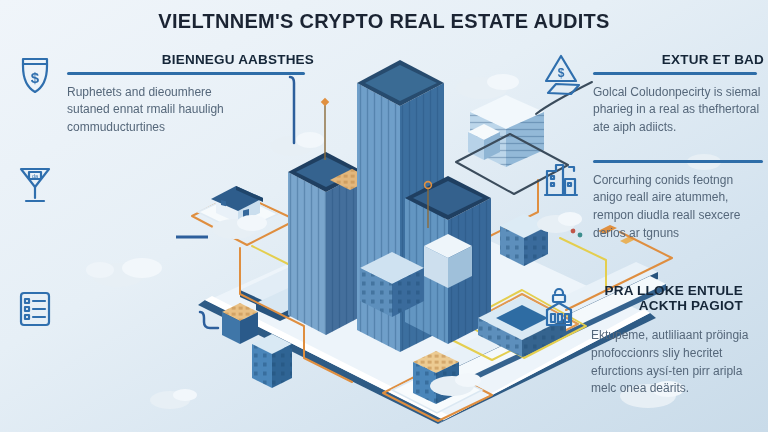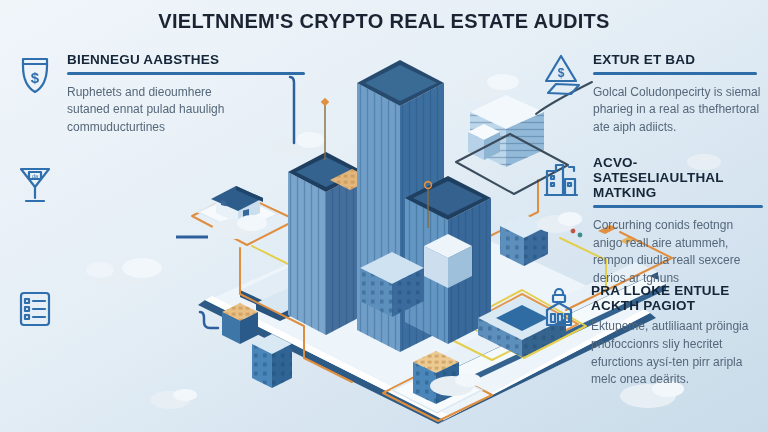--- a/index.html
+++ b/index.html
@@ -18,7 +18,7 @@
   .icon-box svg { width:42px; height:46px; display:block; }
   .ct { flex:1; min-width:0; overflow:visible; }
   .callout-title {
-    font-size:13.5px; font-weight:800; color:#152638; letter-spacing:.2px; line-height:1.12;
+    font-size:13.5px; font-weight:800; color:#152638; letter-spacing:.2px; line-height:1.12;text-align:right;
   }
   .rule { height:2.5px; background:#2e6da8; margin-top:5px; border-radius:2px; }
   .callout-body { font-size:12px; color:#55677a; line-height:1.48; margin-top:9px; }

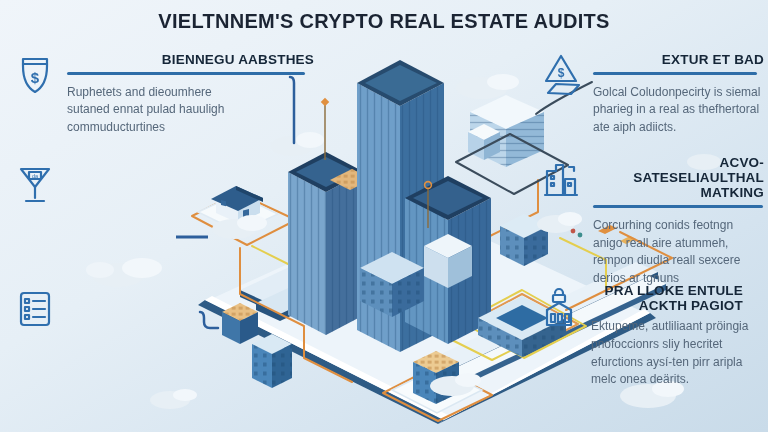--- a/index.html
+++ b/index.html
@@ -287,7 +287,7 @@
     <div class="ct">
       <div class="callout-title">BIENNEGU AABSTHES</div>
       <div class="rule"></div>
-      <div class="callout-body">Ruphetets and dieoumhere sutaned ennat pulad hauuligh commuducturtines</div>
+      <div class="callout-body">Ruphetets and dieoumhere sutaned ennat rmalil hauuligh commuducturtines</div>
     </div>
   </div>
 

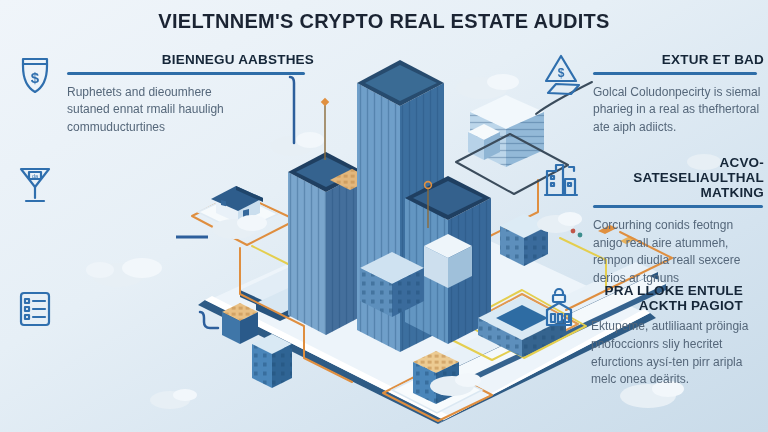--- a/index.html
+++ b/index.html
@@ -345,7 +345,6 @@
       </svg>
     </div>
     <div class="ct">
-      <div class="callout-title">ACVO-SATESELIAULTHAL MATKING</div>
       <div class="rule"></div>
       <div class="callout-body">Corcurhing conids feotngn anigo reall aire atummeh, rempon diudla reall sexcere derios ar tgnuns</div>
     </div>

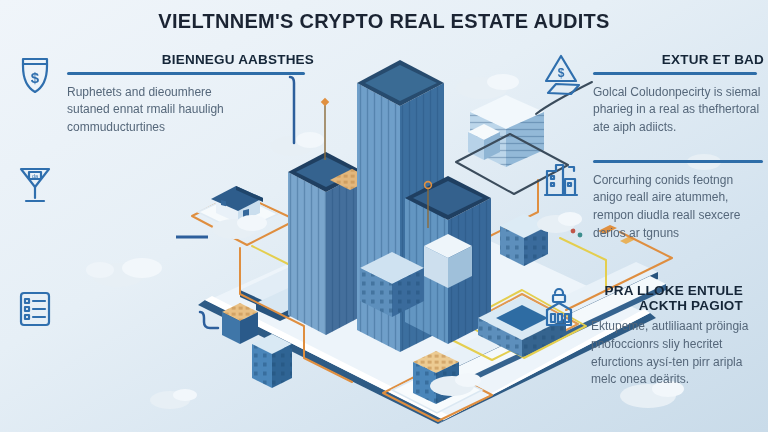--- a/index.html
+++ b/index.html
@@ -42,7 +42,7 @@
   #cr2 .callout-body { max-width:180px; }
   #cr3 { left:538px; top:283px; width:226px; }
   #cr3 .callout-title { max-width:152px; }
-  #cr3 .callout-body { margin-top:5px; max-width:186px; }
+  #cr3 .callout-body { margin-top:14px; max-width:186px; }
 </style>
 </head>
 <body>

